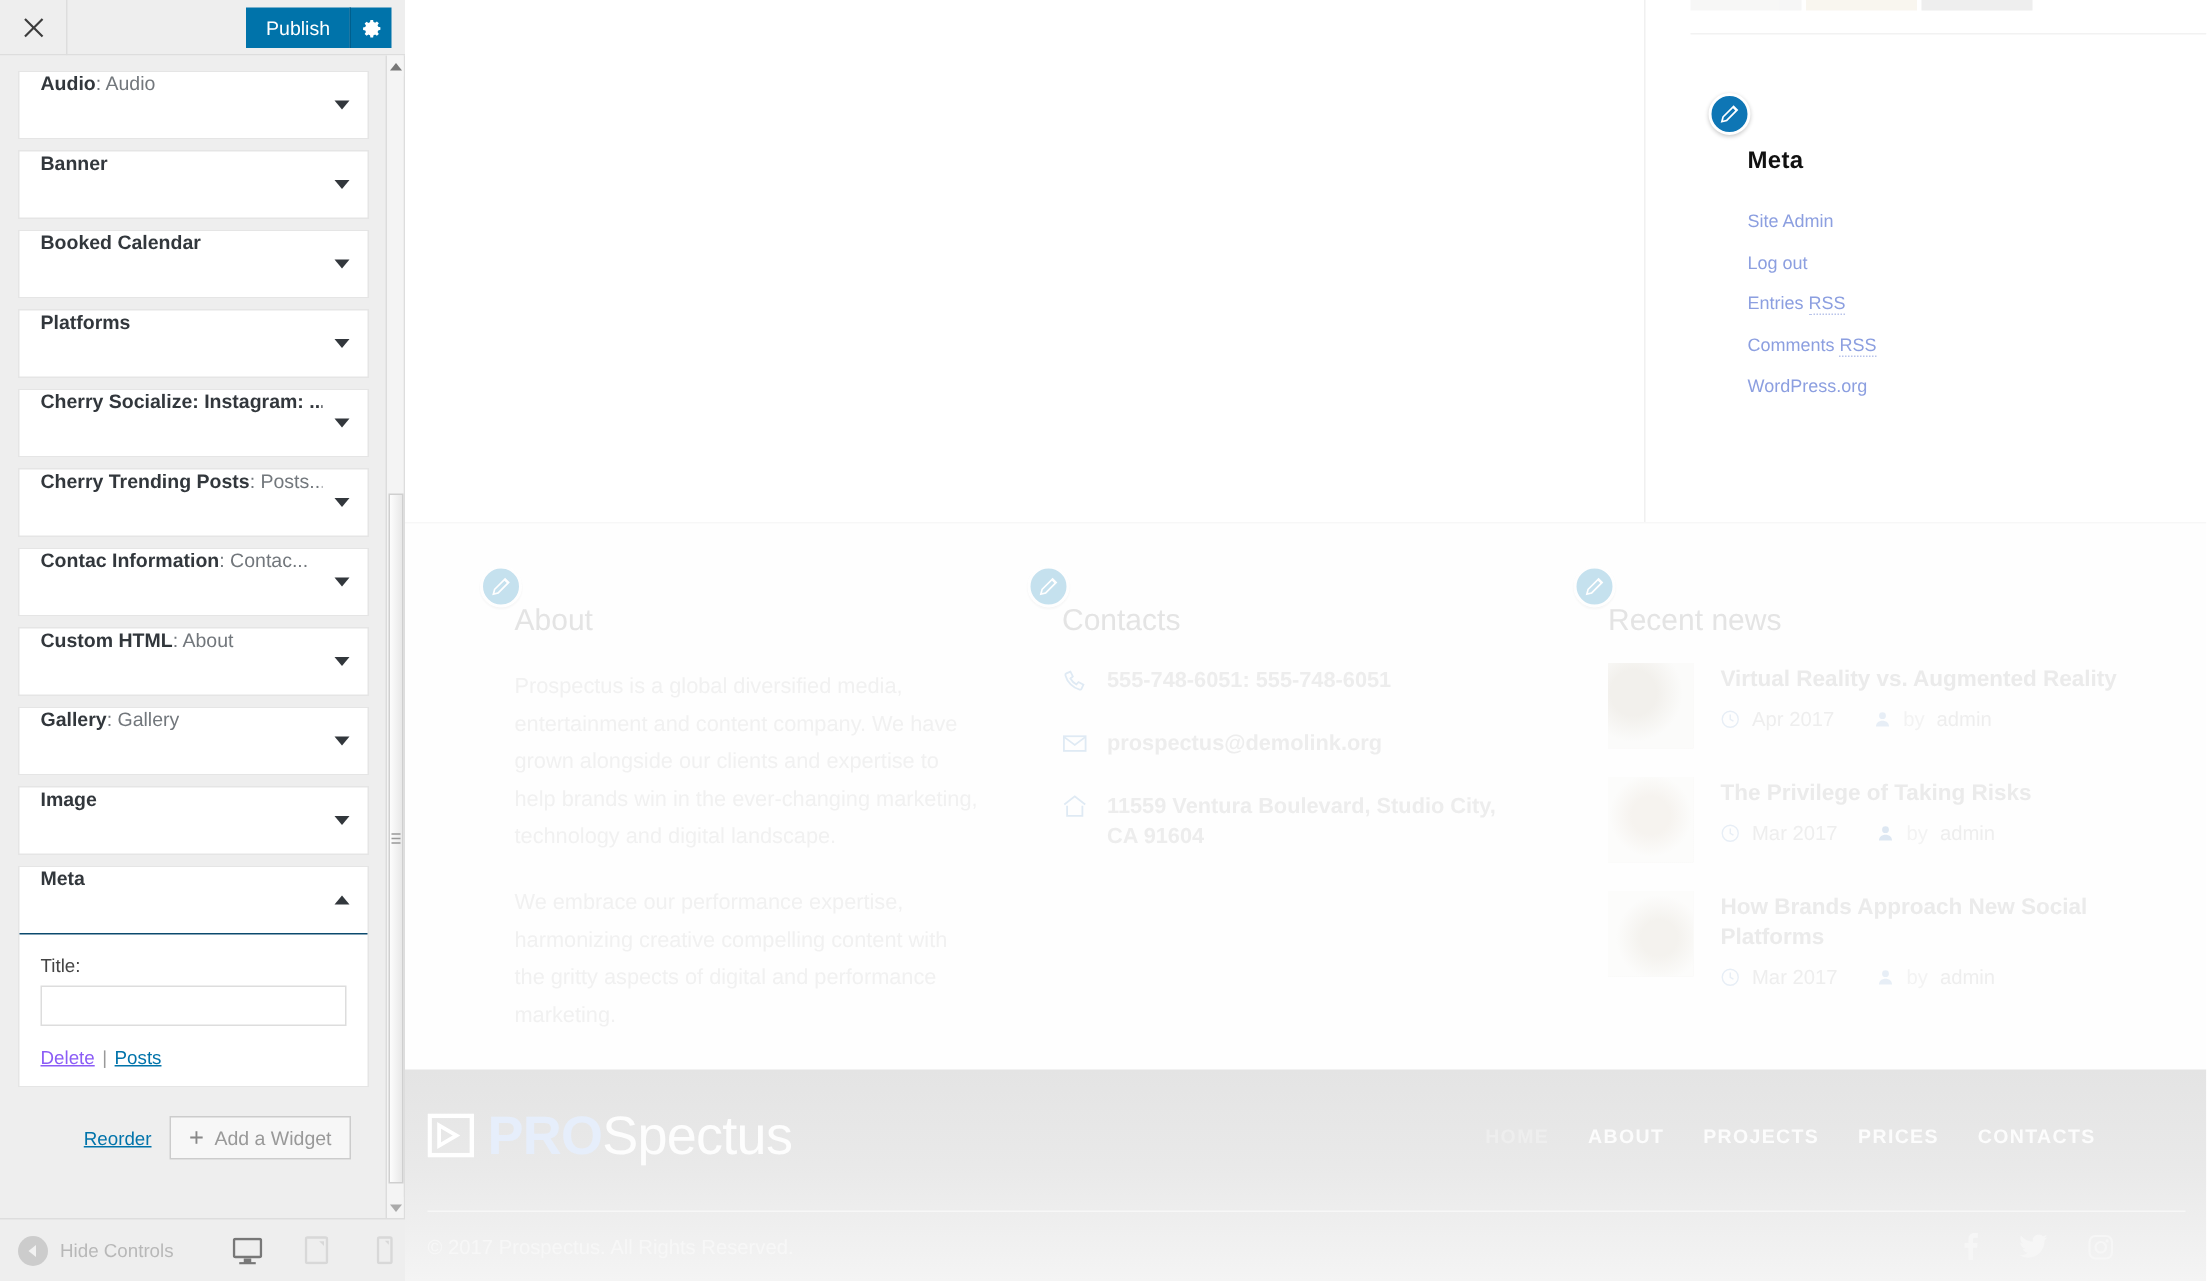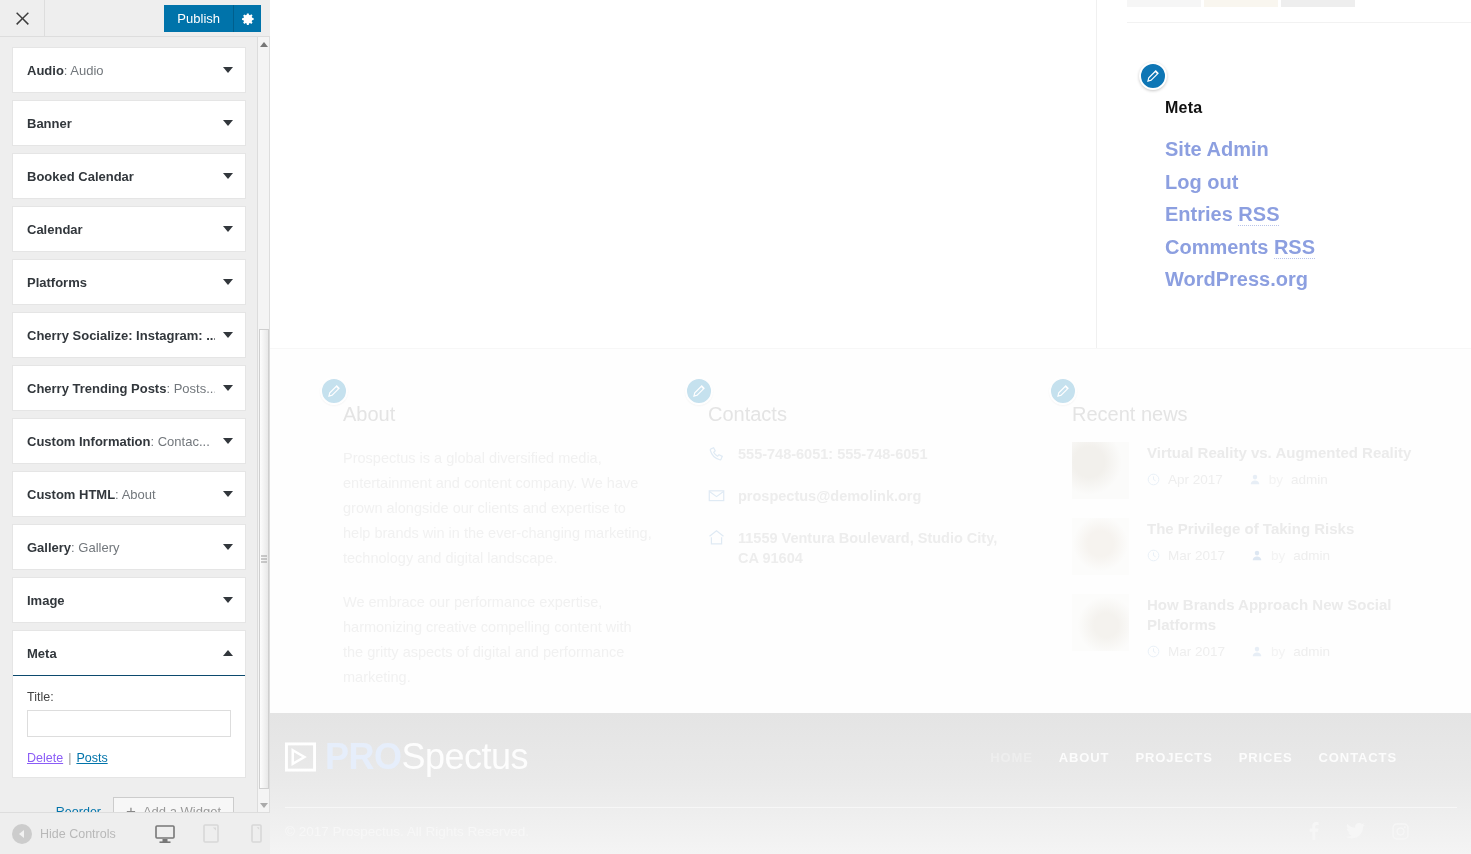--- a/index.html
+++ b/index.html
@@ -74,7 +74,7 @@
   .widget-top {
     position: relative;
     height: 44px;
-    display: flex; align-items: center;
+    display: flex; 
     padding: 0 30px 0 14px;
     cursor: pointer;
   }

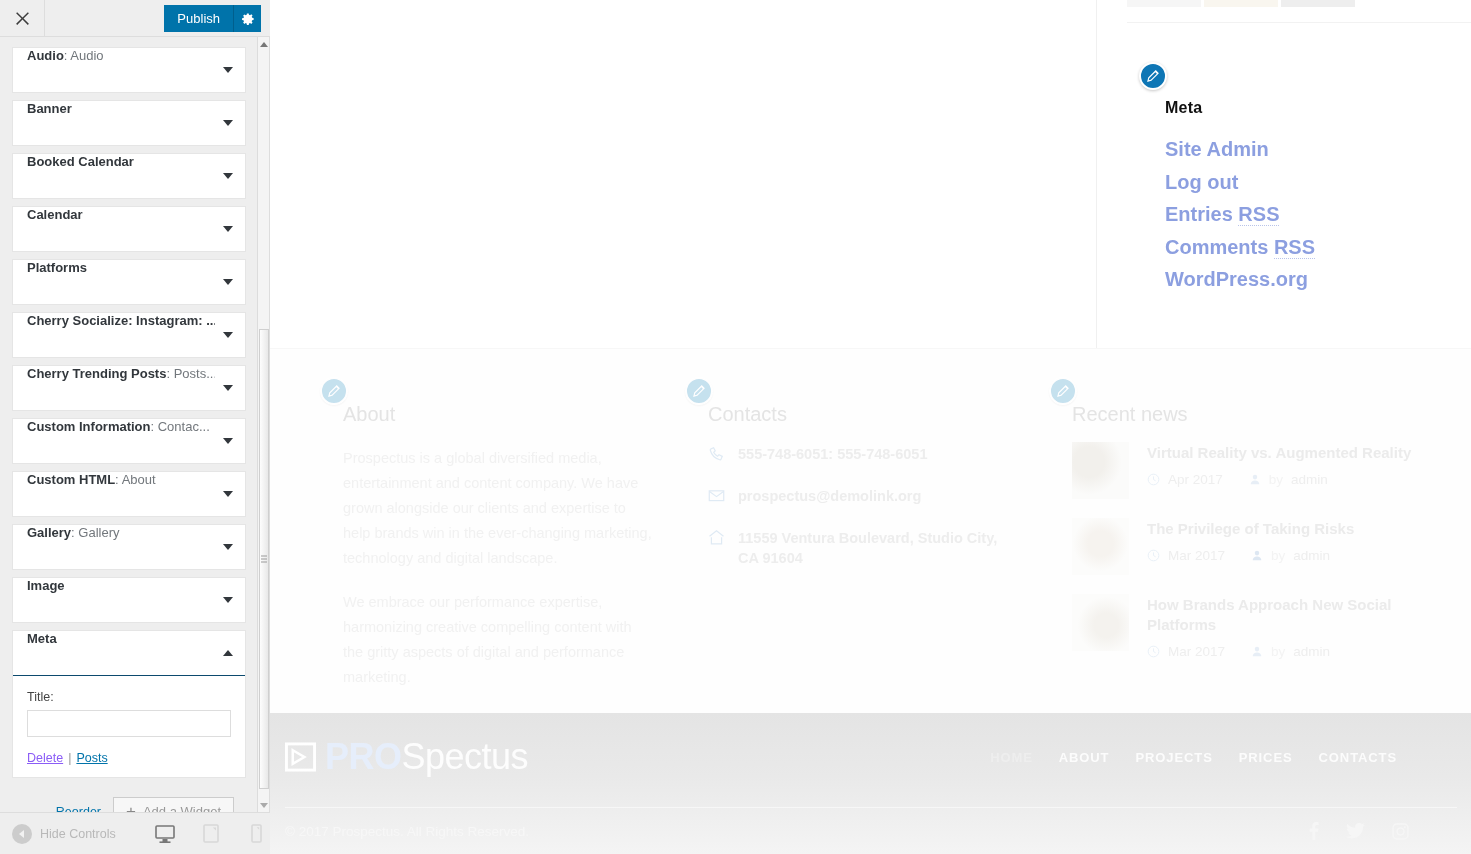--- a/index.html
+++ b/index.html
@@ -277,9 +277,8 @@
   }
   .meta-list li { margin-bottom: 9.5px; }
   .meta-list a {
-    font-size: 20px; color: #8c9fe0; text-decoration: none;
+    font-size: 12px; color: #8c9fe0; text-decoration: none;
     cursor: pointer;
-    font-weight: bold;
   }
   .meta-list a .abbr {
     border-bottom: 1px dotted #b9c4ea;

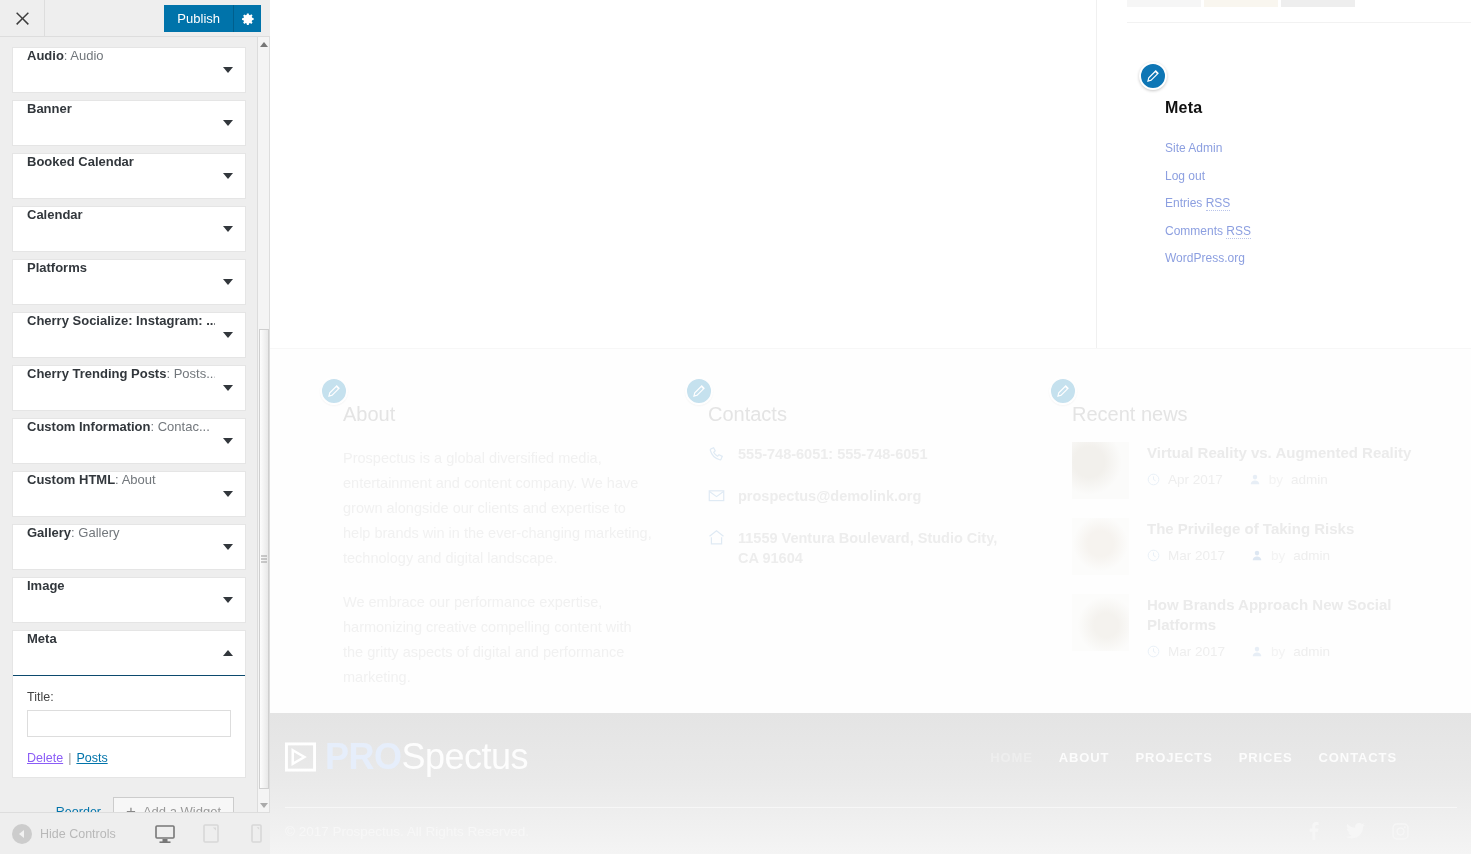--- a/index.html
+++ b/index.html
@@ -446,14 +446,6 @@
           </div>
         </div>
 
-        <div class="widget">
-          <div class="widget-top">
-            <span class="widget-title">
-              <b>Calendar</b>
-            </span>
-            <span class="widget-arrow"></span>
-          </div>
-        </div>
 
         <div class="widget">
           <div class="widget-top">

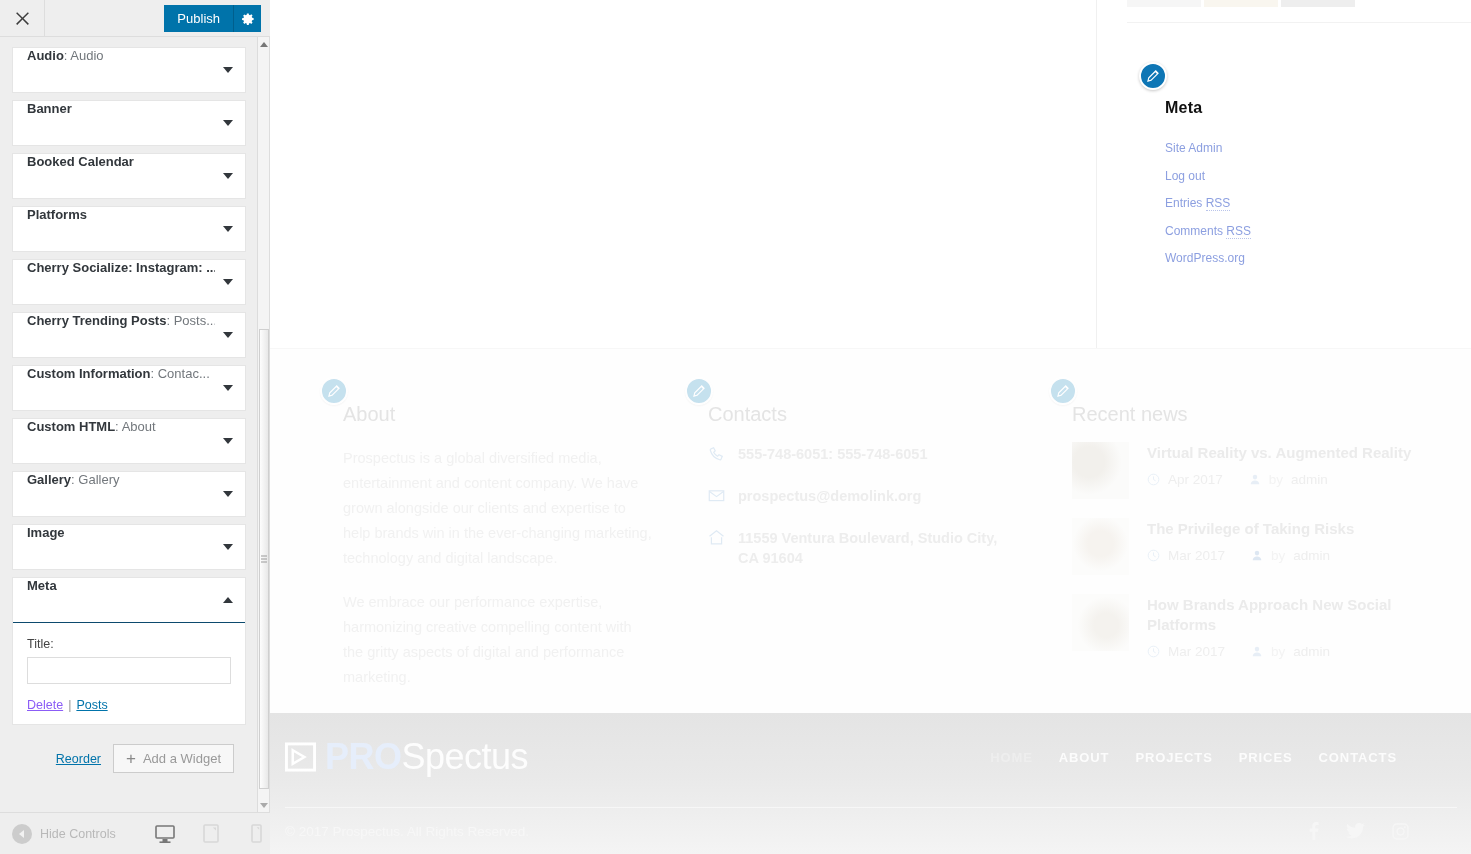--- a/index.html
+++ b/index.html
@@ -477,7 +477,7 @@
         <div class="widget">
           <div class="widget-top">
             <span class="widget-title">
-              <b>Custom Information</b><span class="wsub">: <span>Contac...</span></span>
+              <b>Contac Information</b><span class="wsub">: <span>Contac...</span></span>
             </span>
             <span class="widget-arrow"></span>
           </div>

